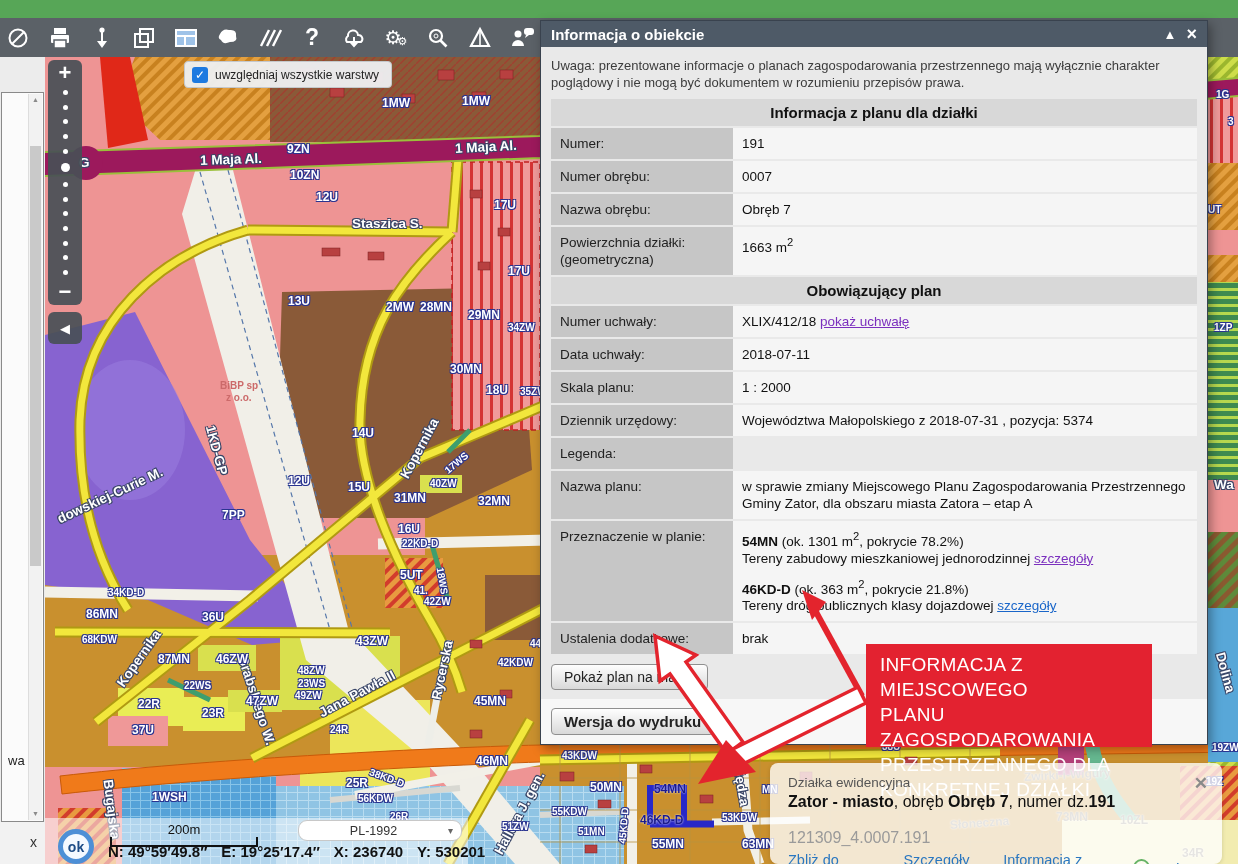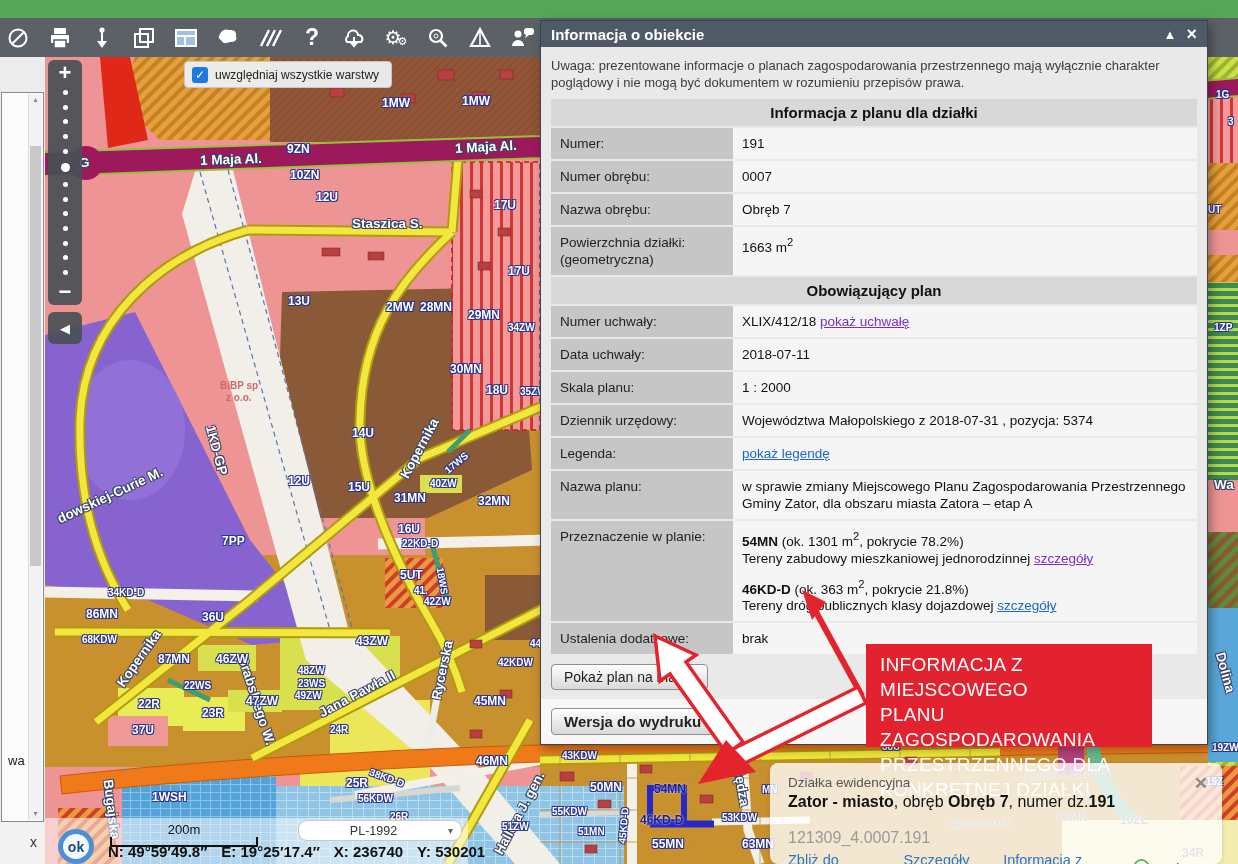--- a/index.html
+++ b/index.html
@@ -537,7 +537,6 @@
       </div>
       <div class="trow">
         <div class="tl">Legenda:</div>
-        <div class="tv"><span class="lnk">pokaż legendę</span></div>
       </div>
       <div class="trow">
         <div class="tl">Nazwa planu:</div>

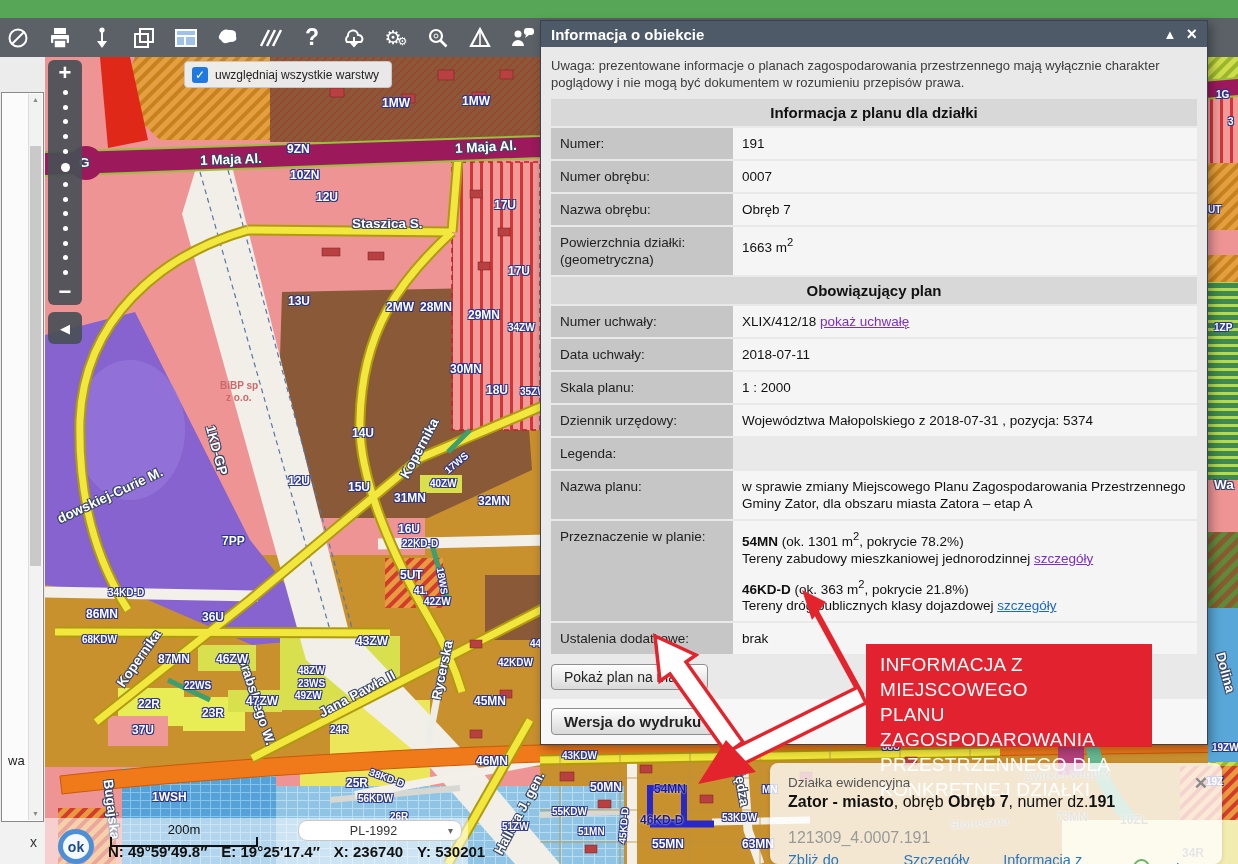--- a/index.html
+++ b/index.html
@@ -305,7 +305,7 @@
       <span class="ml zs" style="left: 446px; top: 466px; transform: rotate(-40deg);">17WS</span>
       <span class="ml z" style="left: 394px; top: 491px;">31MN</span>
       <span class="ml z" style="left: 478px; top: 494px;">32MN</span>
-      <span class="ml z" style="left: 222px; top: 534px;">7PP</span>
+      <span class="ml z" style="left: 222px; top: 508px;">7PP</span>
       <span class="ml st" style="left: 58px; top: 512px; transform: rotate(-25deg);">dowskiej-Curie M.</span>
       <span class="ml z" style="left: 398px; top: 522px;">16U</span>
       <span class="ml zs" style="left: 402px; top: 538px;">22KD-D</span>

